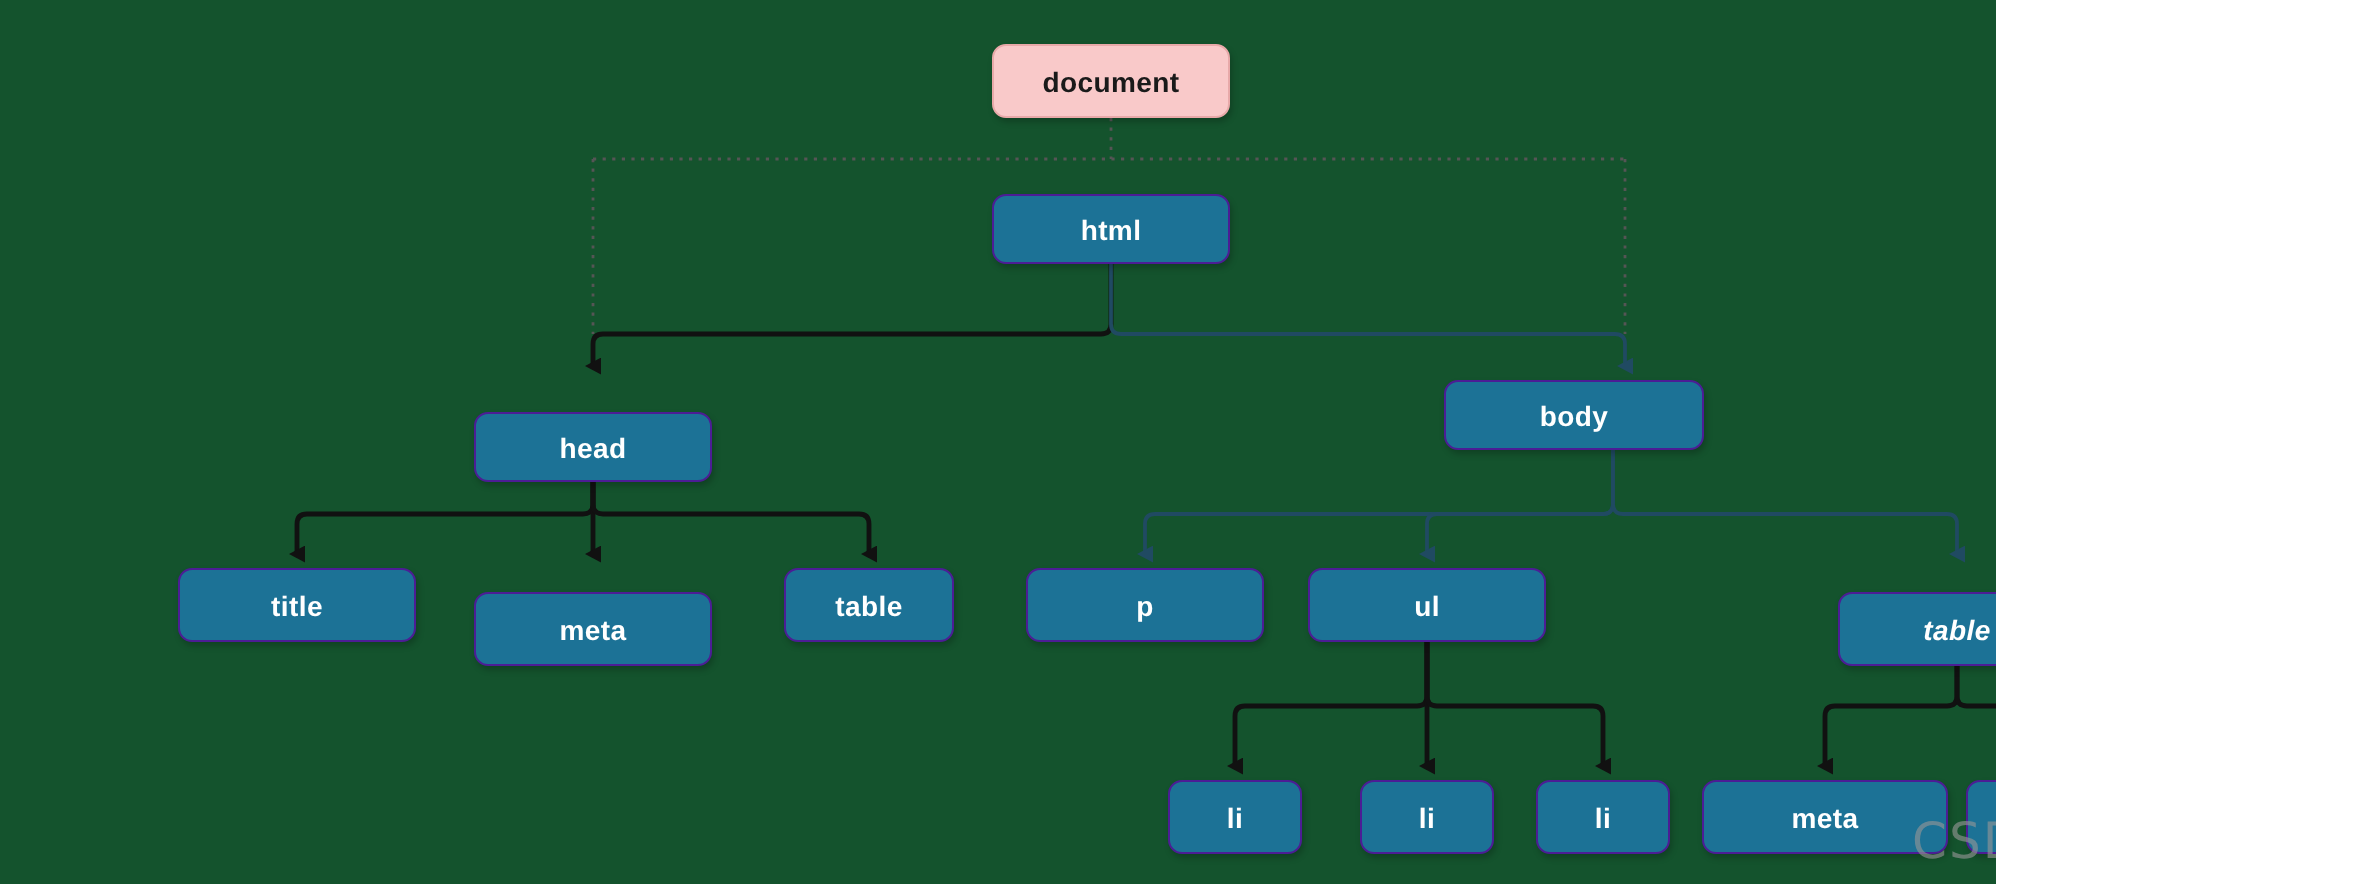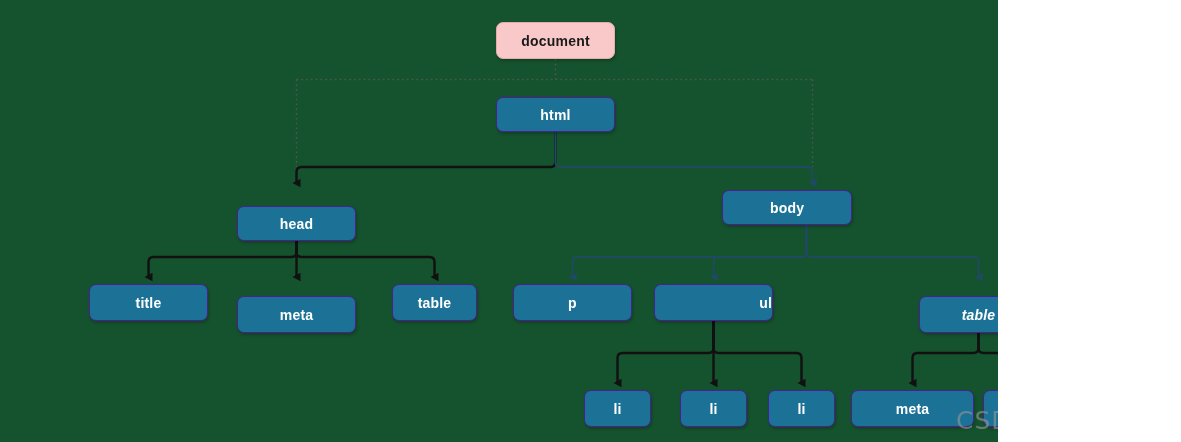--- a/index.html
+++ b/index.html
@@ -139,7 +139,7 @@
       <div class="node elem" style="left: 513px; top: 284px; width: 119px; height: 37px;">
         <span>p</span>
       </div>
-      <div class="node elem" style="left: 654px; top: 284px; width: 119px; height: 37px; justify-content: flex-end;">
+      <div class="node elem" style="left: 654px; top: 284px; width: 119px; height: 37px;">
         <span>ul</span>
       </div>
       <div class="node elem" style="left: 919px; top: 296px; width: 119px; height: 37px; font-style: italic;">

